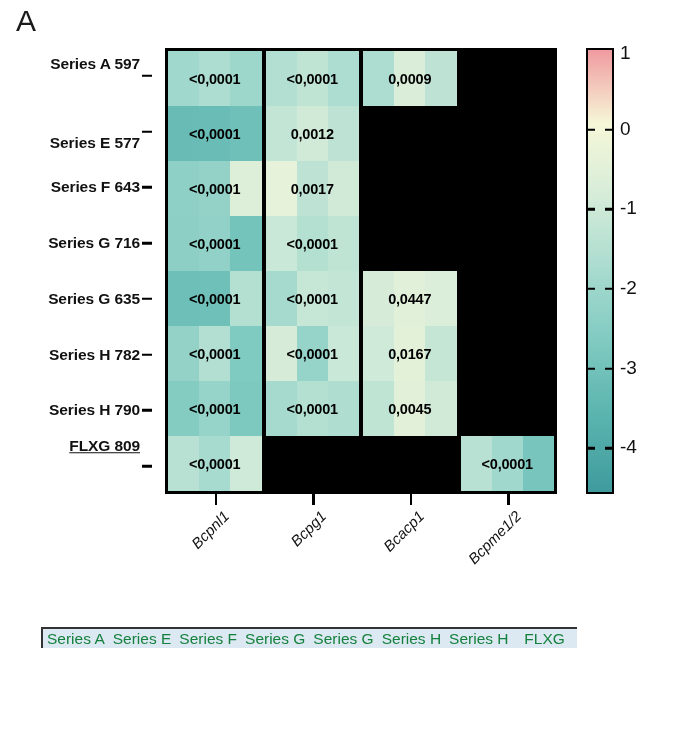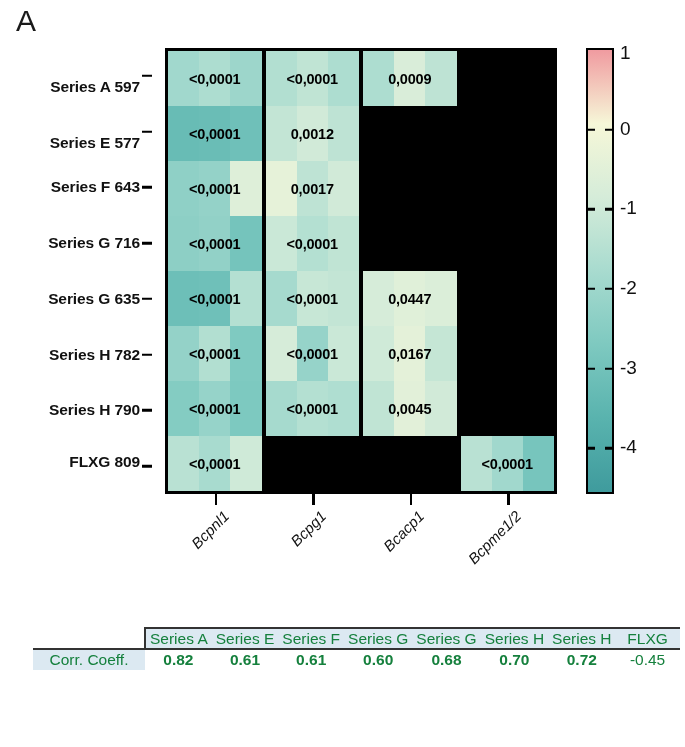--- a/index.html
+++ b/index.html
@@ -133,7 +133,7 @@
   <div class="panel-letter" id="panel-a-letter">A</div>
 
   <div id="row-labels">
-      <div class="row-label" style="top: 39px;">Series A 597</div>
+      <div class="row-label" style="top: 16px;">Series A 597</div>
       <div class="row-tick" style="top: 27.875px;"></div>
       <div class="row-label" style="top: 95px;">Series E 577</div>
       <div class="row-tick" style="top: 83.625px;"></div>

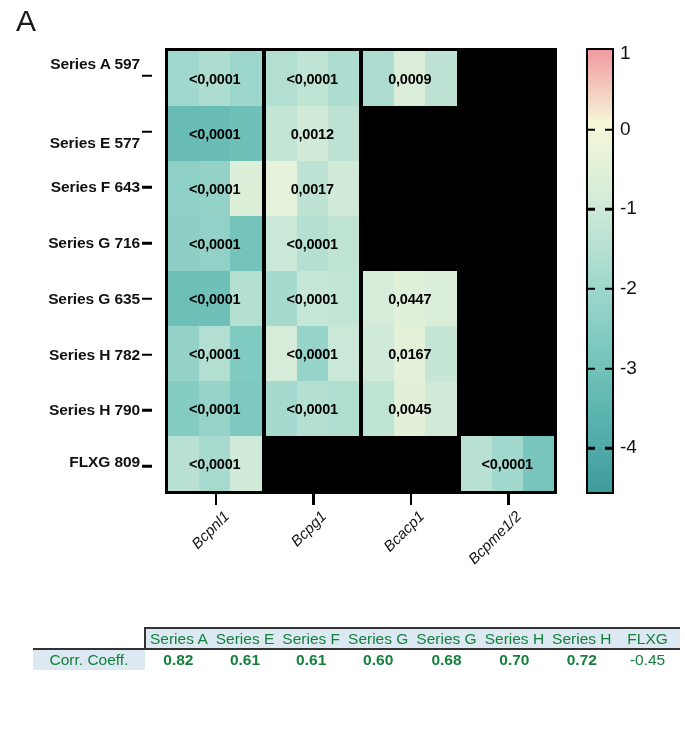--- a/index.html
+++ b/index.html
@@ -147,7 +147,7 @@
       <div class="row-tick" style="top: 306.625px;"></div>
       <div class="row-label" style="top: 362.375px;">Series H 790</div>
       <div class="row-tick" style="top: 362.375px;"></div>
-      <div class="row-label" style="top: 414px;">FLXG 809</div>
+      <div class="row-label" style="top: 398px; text-decoration: underline;">FLXG 809</div>
       <div class="row-tick" style="top: 418.125px;"></div>
     </div>
 

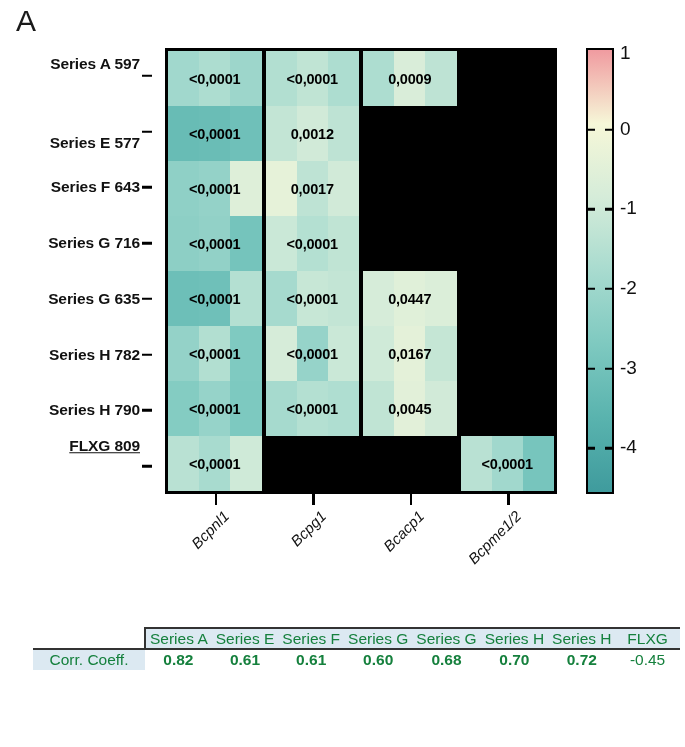--- a/index.html
+++ b/index.html
@@ -392,17 +392,6 @@
           <td class="hdr-cell bdr-top">Series H</td>
           <td class="hdr-cell bdr-top">FLXG</td>
         </tr>
-      <tr id="tr-corr">
-          <td class="lbl-cell bdr-top">Corr. Coeff.</td>
-          <td class="val-cell bdr-top">0.82</td>
-          <td class="val-cell bdr-top">0.61</td>
-          <td class="val-cell bdr-top">0.61</td>
-          <td class="val-cell bdr-top">0.60</td>
-          <td class="val-cell bdr-top">0.68</td>
-          <td class="val-cell bdr-top">0.70</td>
-          <td class="val-cell bdr-top">0.72</td>
-          <td class="val-cell bdr-top plain">-0.45</td>
-        </tr>
     </tbody>
   </table>
 

